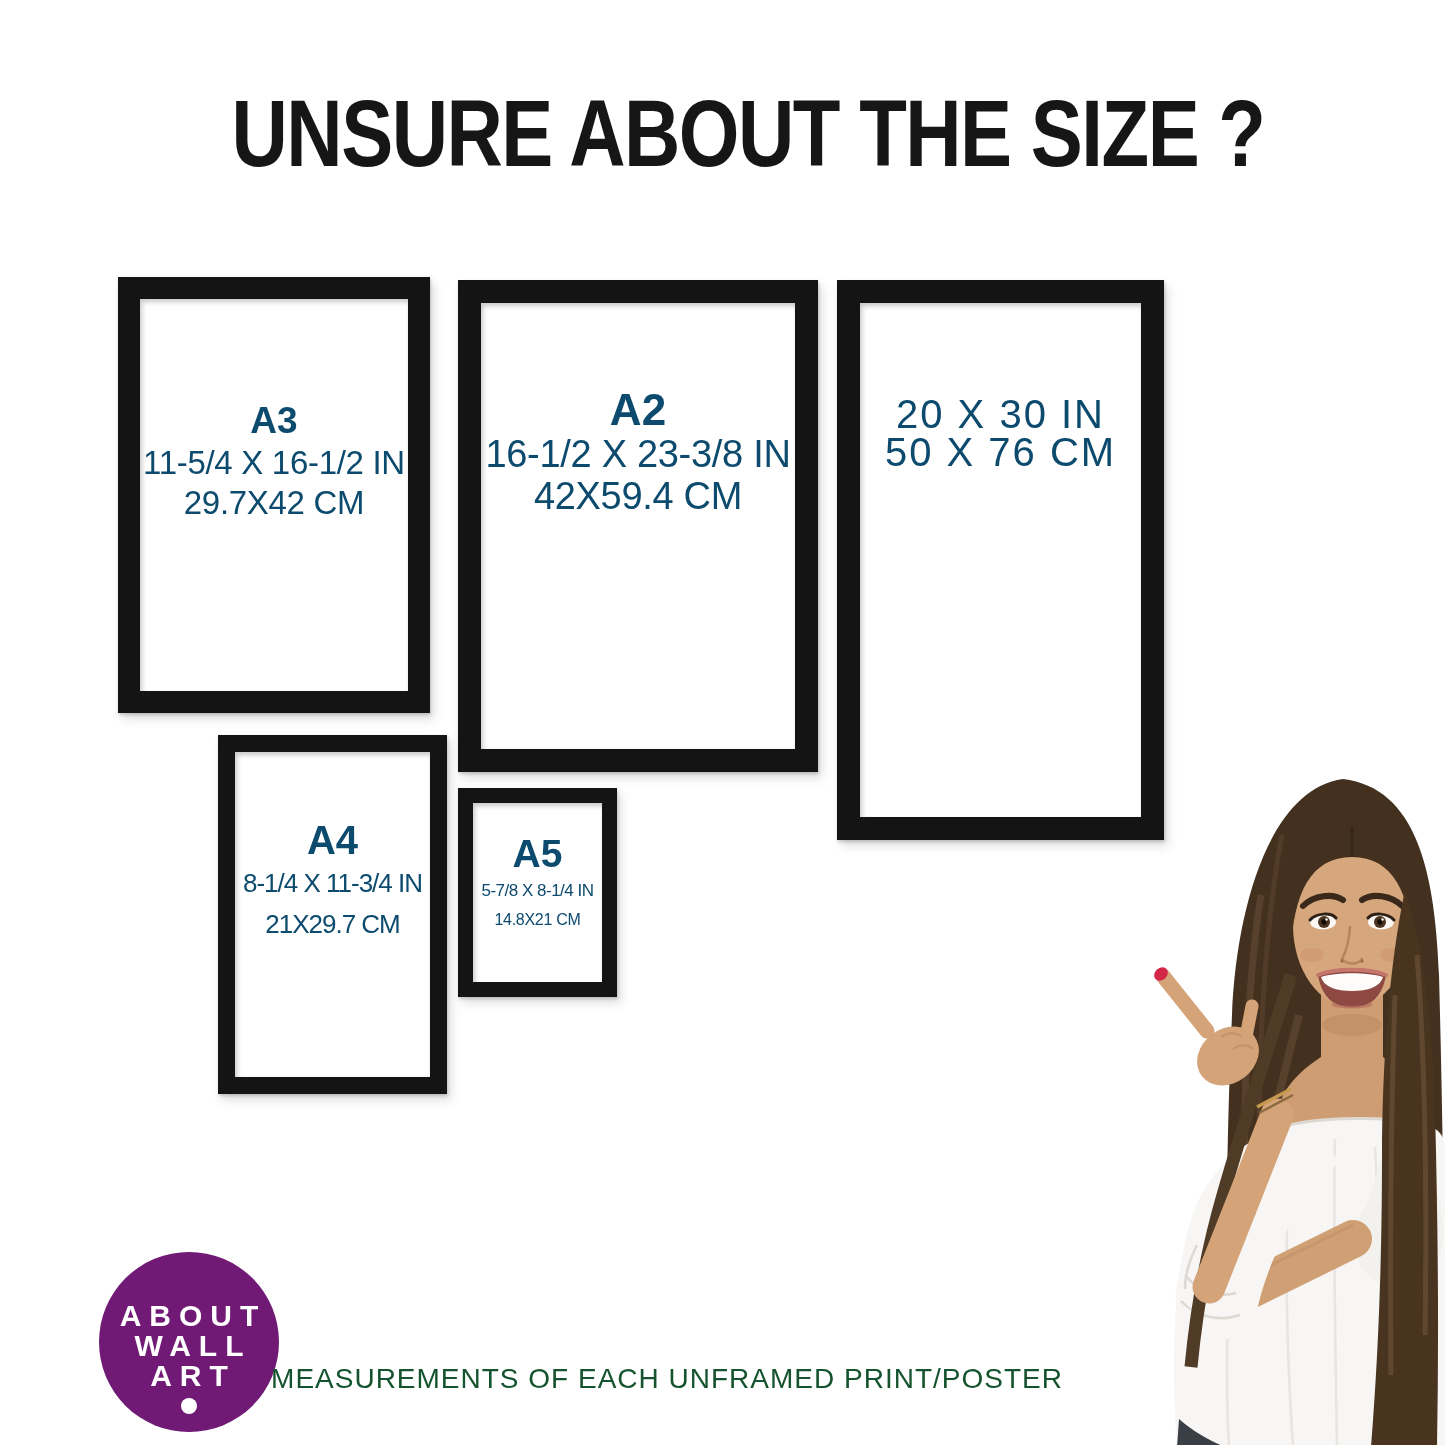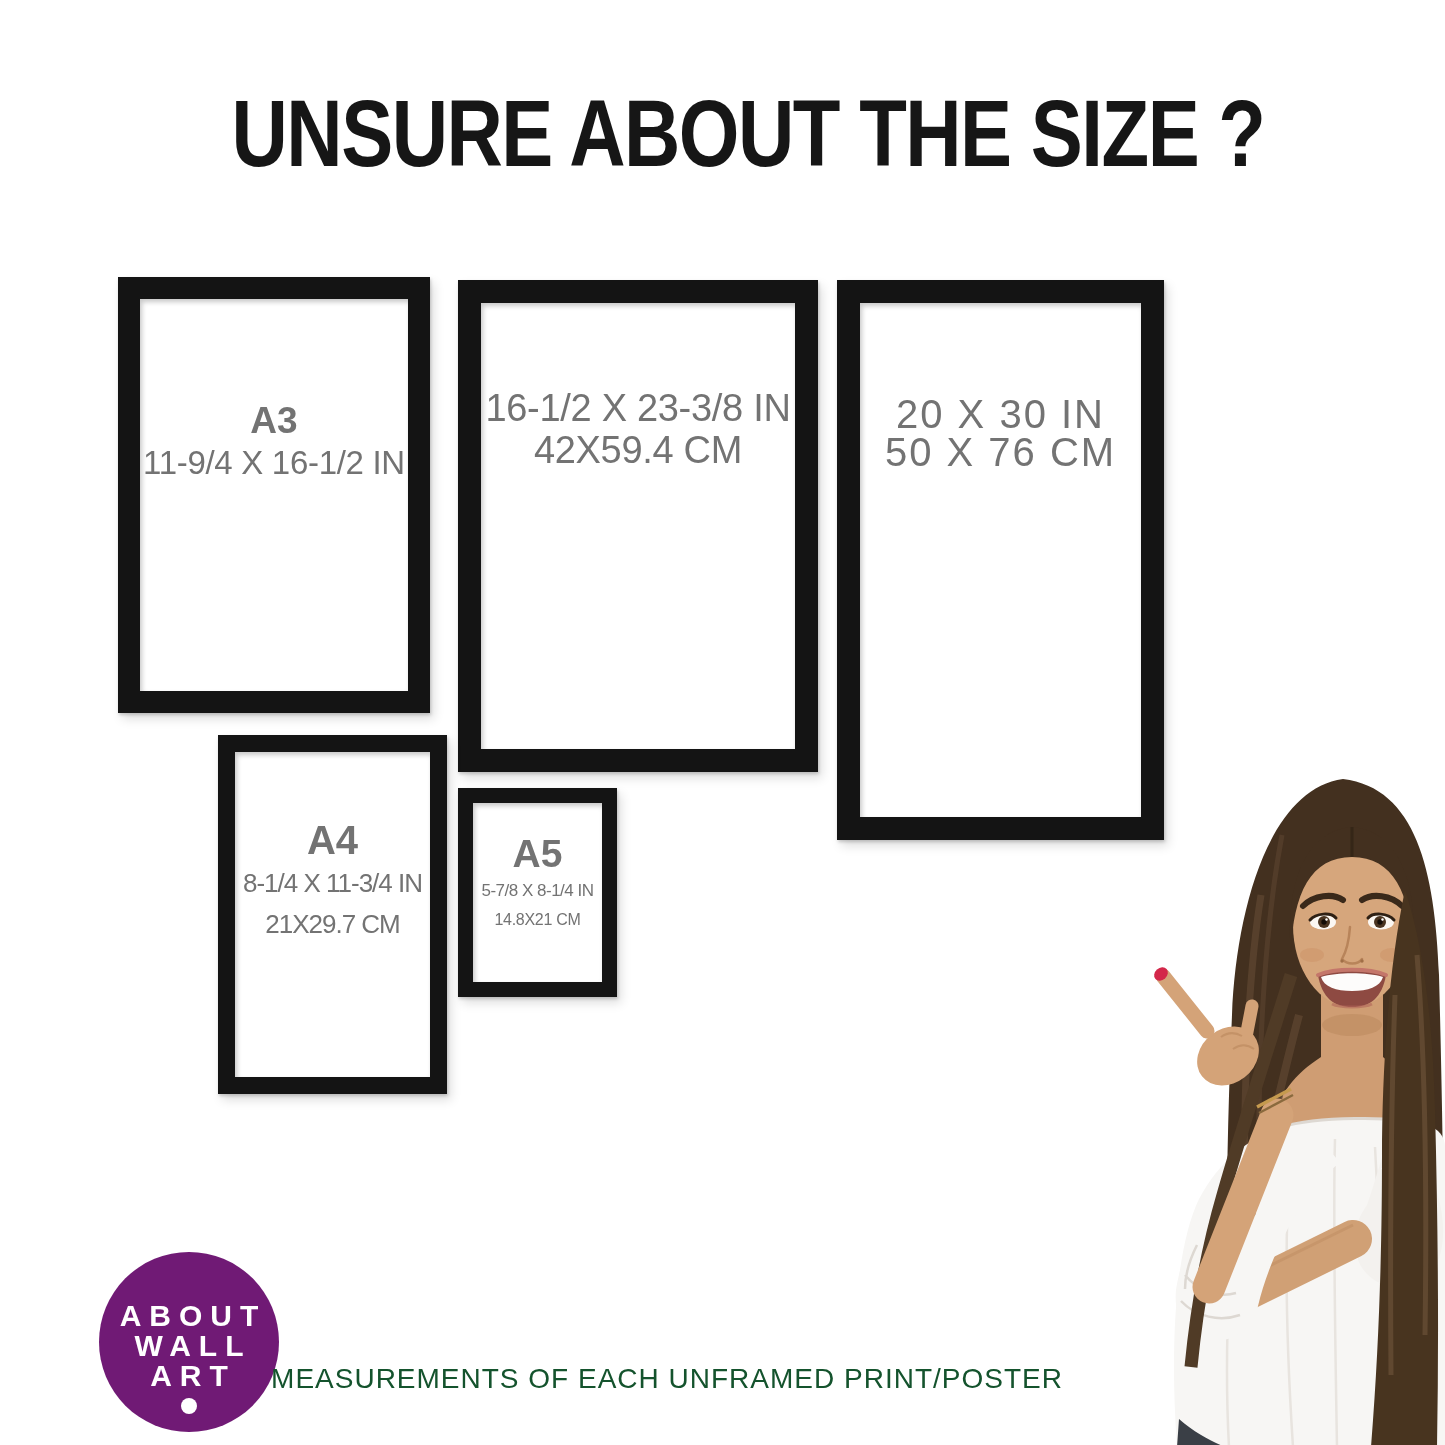--- a/index.html
+++ b/index.html
@@ -29,7 +29,7 @@
   .f-a5  {left:458px;top:788px;width:159px;height:209px;border-width:15px;}
   .frame-text{
     position:absolute;left:50%;transform:translateX(-50%);
-    width:120%;text-align:center;white-space:nowrap;color:#737373;
+    width:120%;text-align:center;white-space:nowrap;color:#0c4a6e;
   }
   .f-a3 .frame-text{top:100px;}
   .f-a2 .frame-text{top:84px;}

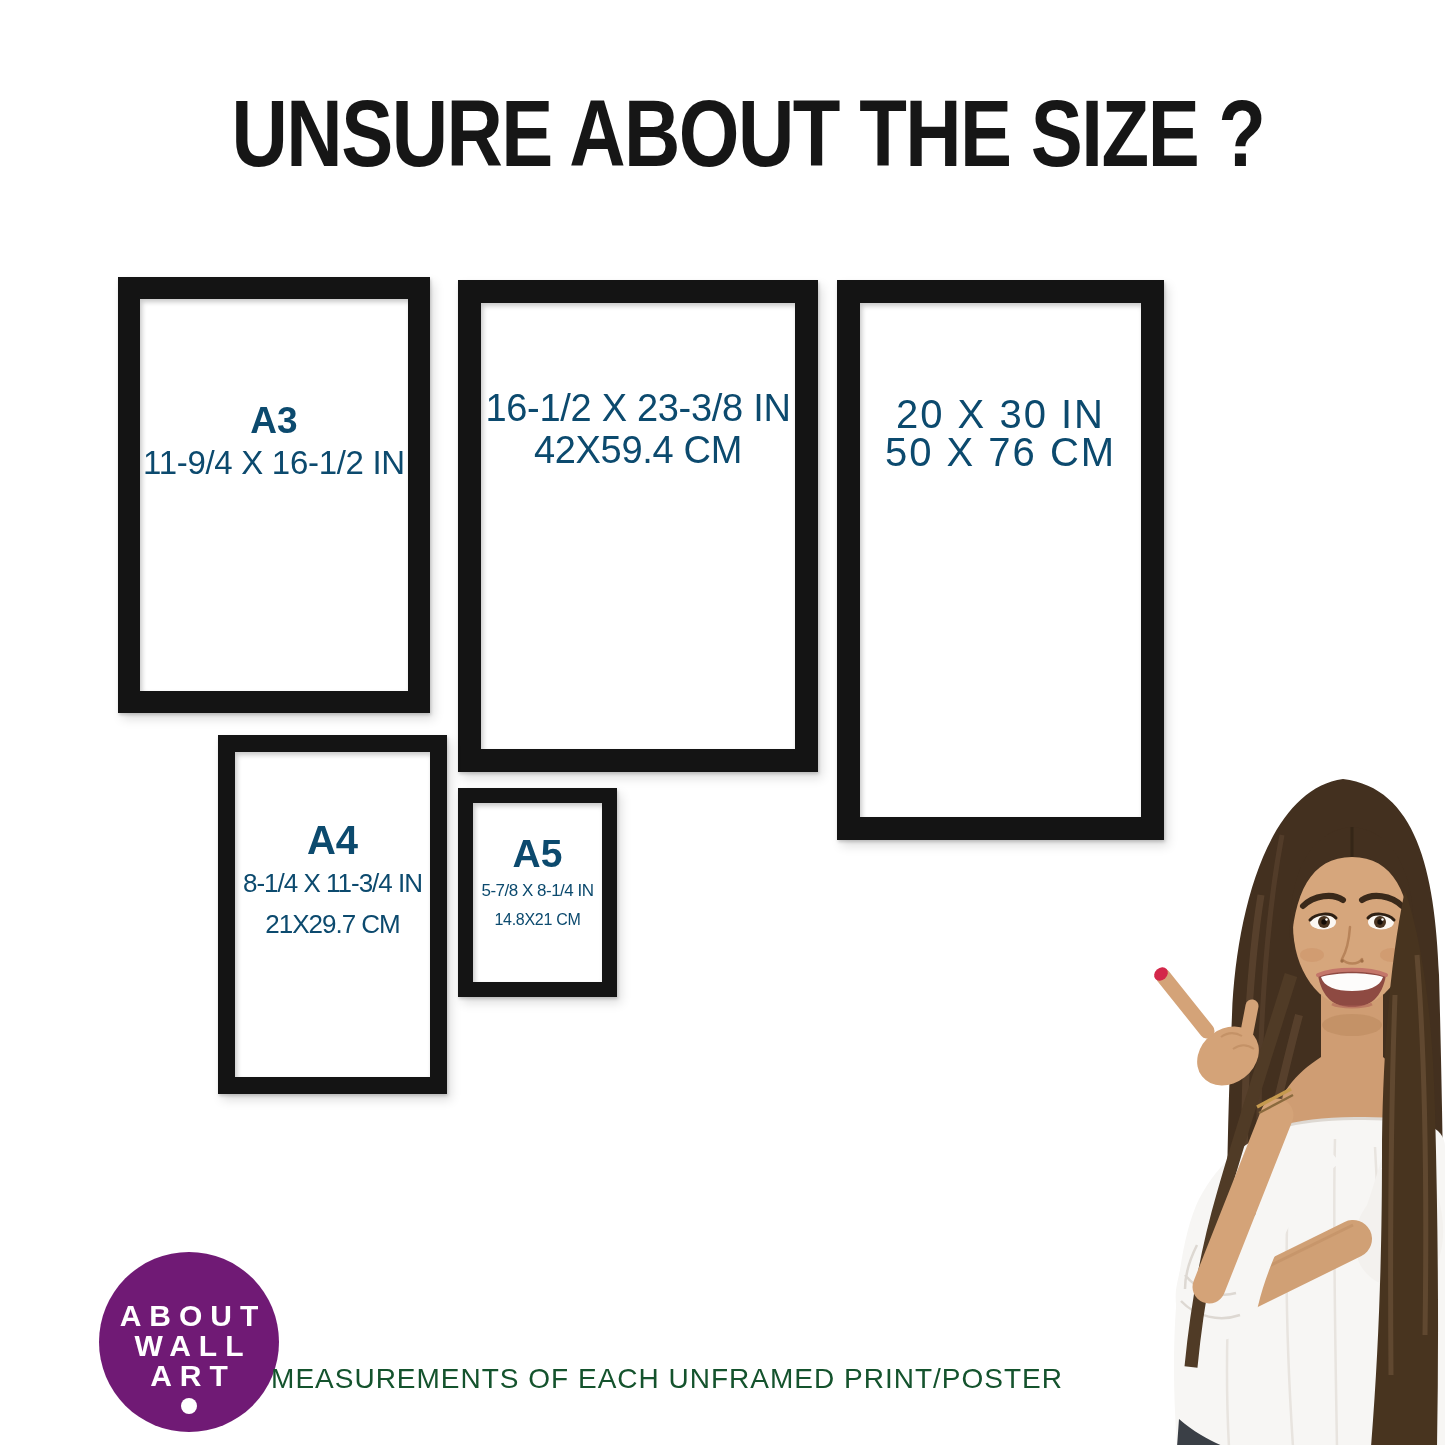--- a/index.html
+++ b/index.html
@@ -81,6 +81,7 @@
 
 <div class="frame f-a2">
   <div class="frame-text">
+    <div class="frame-label">A2</div>
     <div class="dim">16-1/2 X 23-3/8 IN</div>
     <div class="dim">42X59.4 CM</div>
   </div>

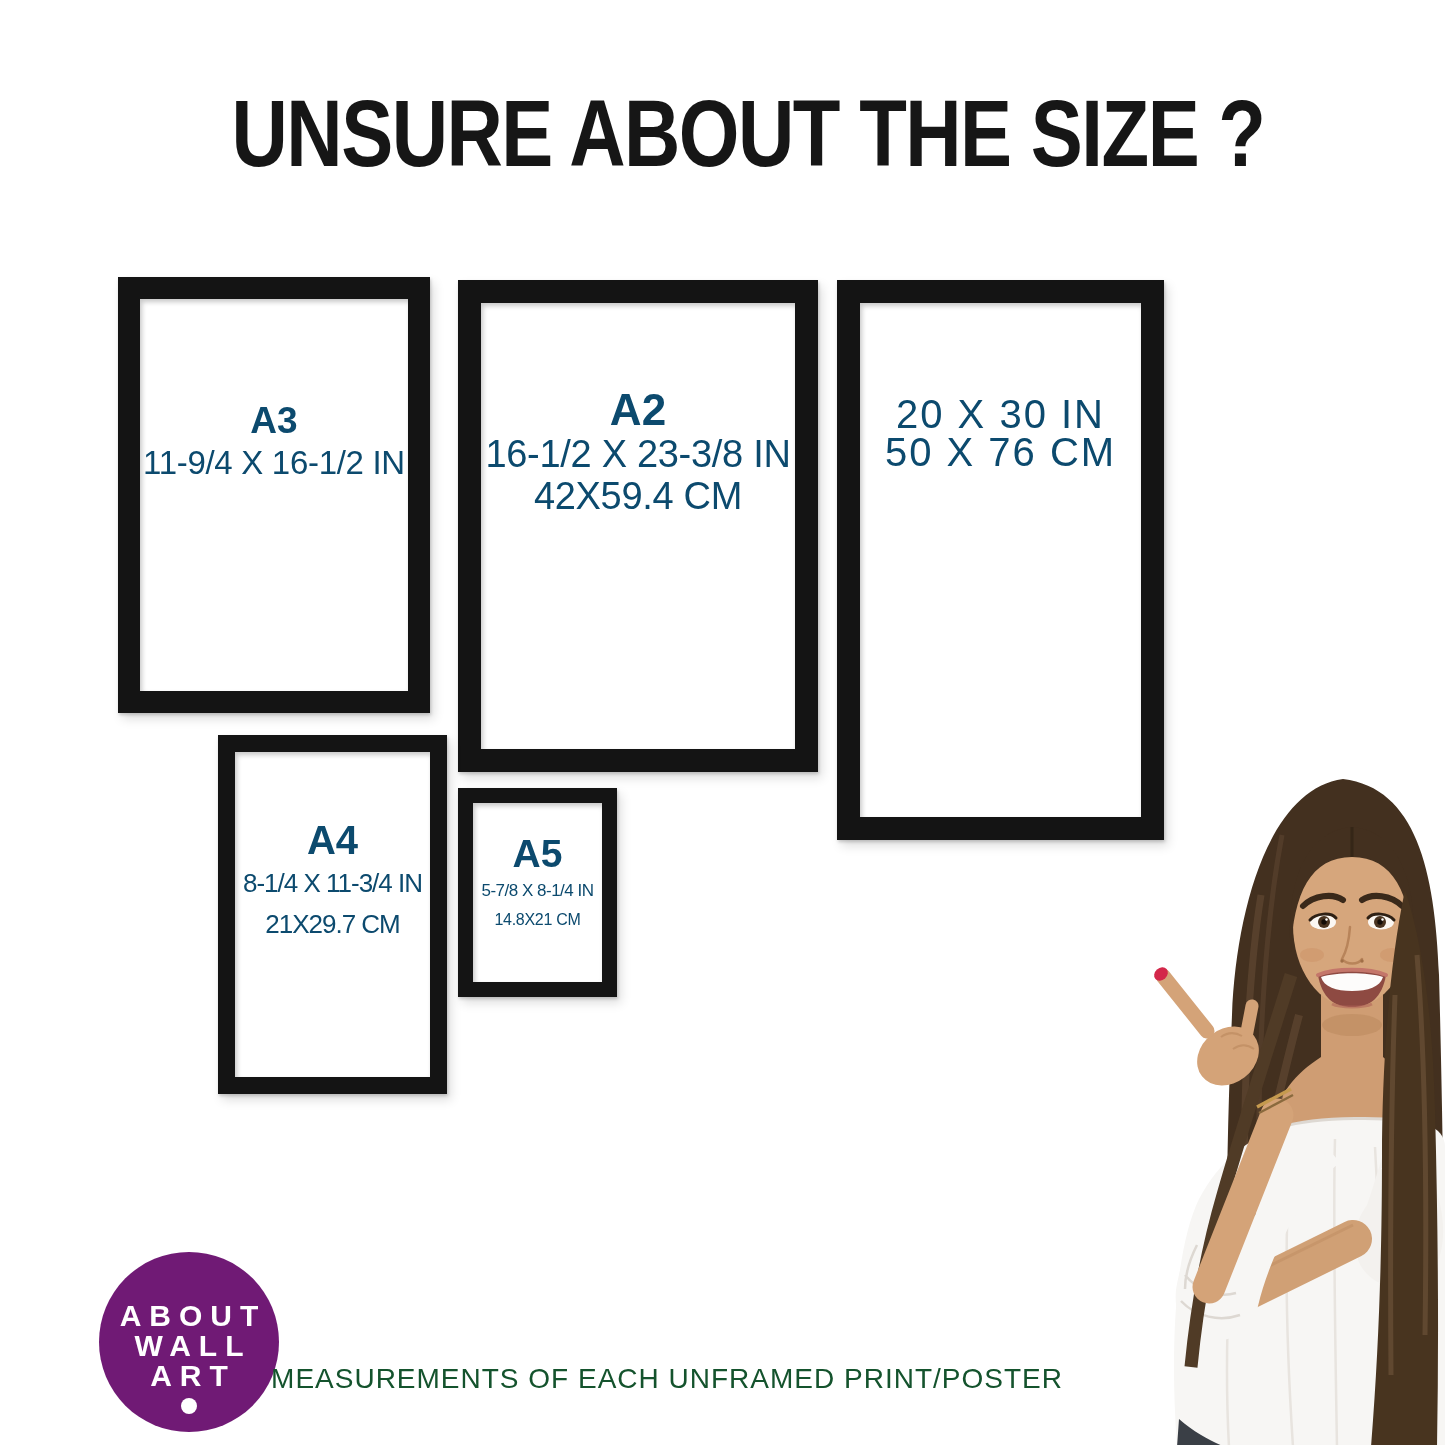--- a/index.html
+++ b/index.html
@@ -75,7 +75,7 @@
 <div class="frame f-a3">
   <div class="frame-text">
     <div class="frame-label">A3</div>
-    <div class="dim">11-9/4 X 16-1/2 IN</div>
+    <div class="dim">11-5/4 X 16-1/2 IN</div>
   </div>
 </div>
 

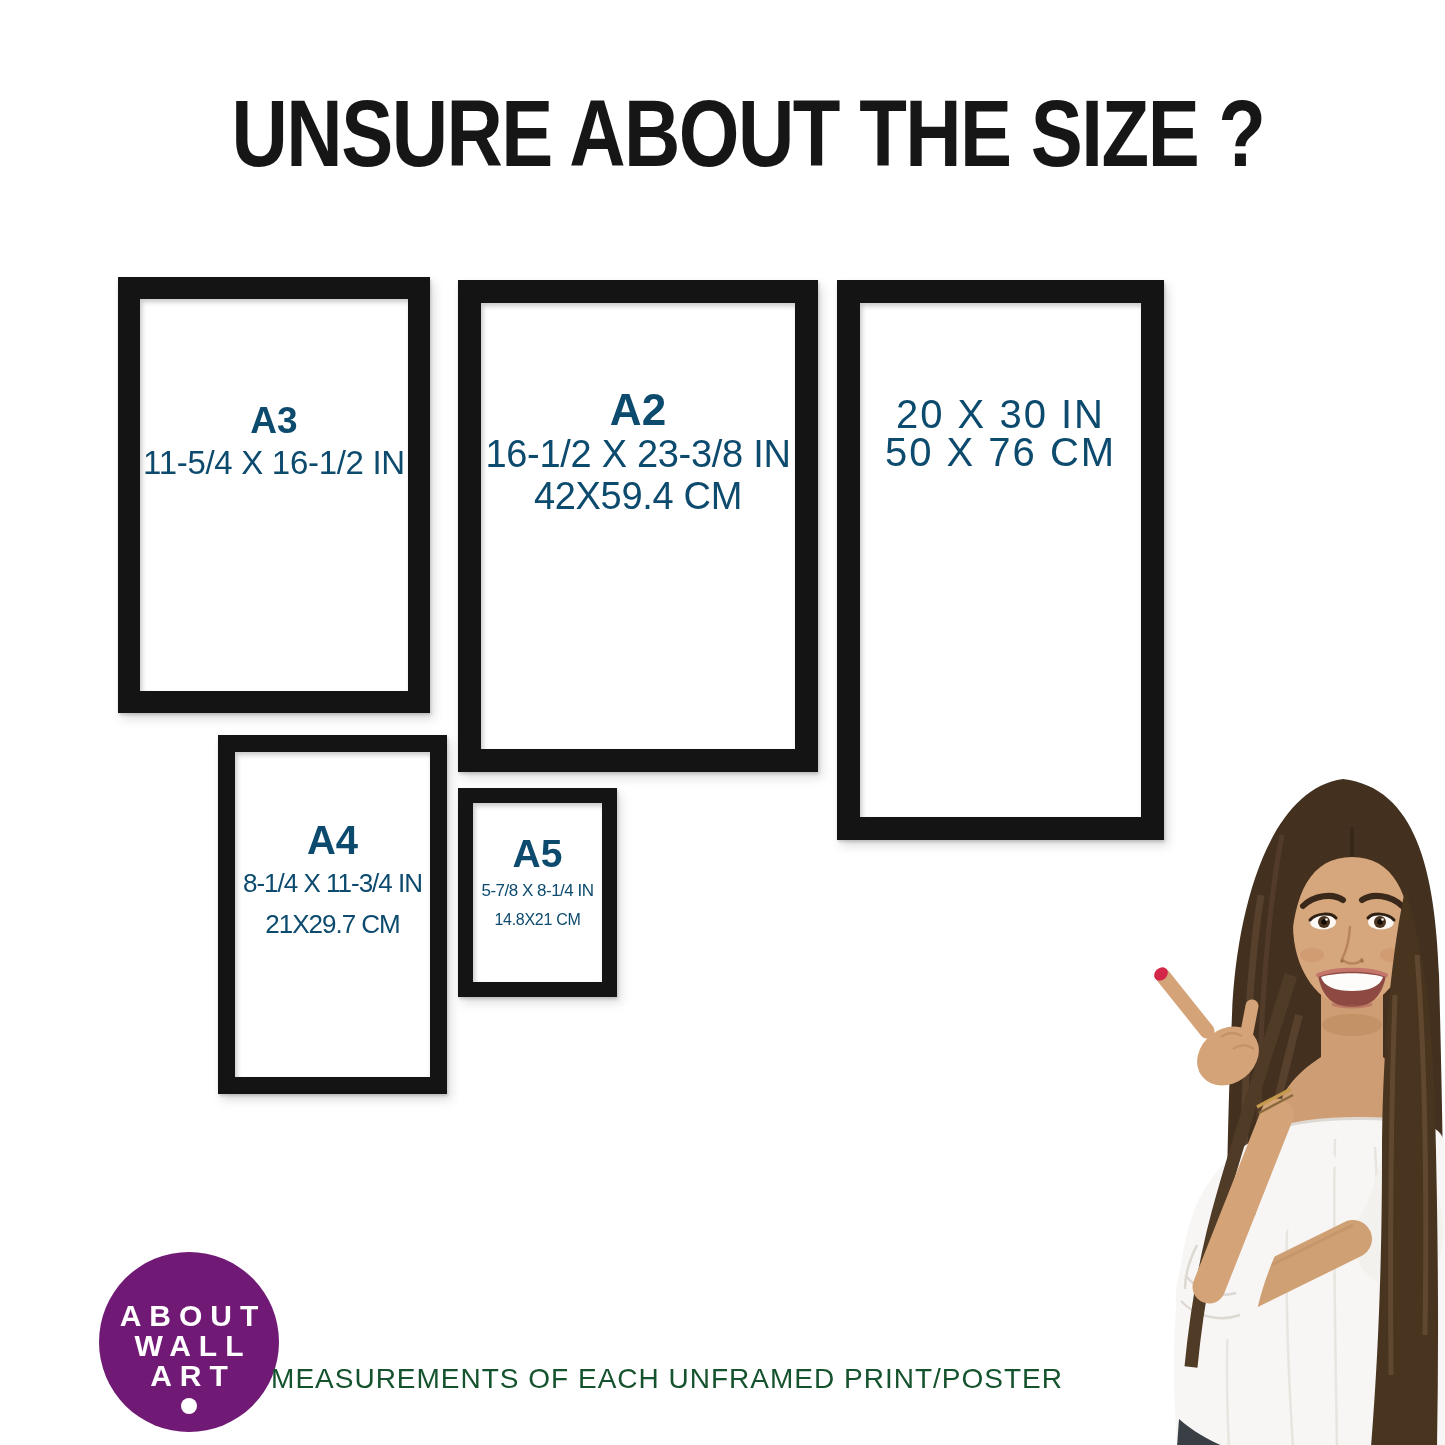--- a/index.html
+++ b/index.html
@@ -76,6 +76,7 @@
   <div class="frame-text">
     <div class="frame-label">A3</div>
     <div class="dim">11-5/4 X 16-1/2 IN</div>
+    <div class="dim">29.7X42 CM</div>
   </div>
 </div>
 

